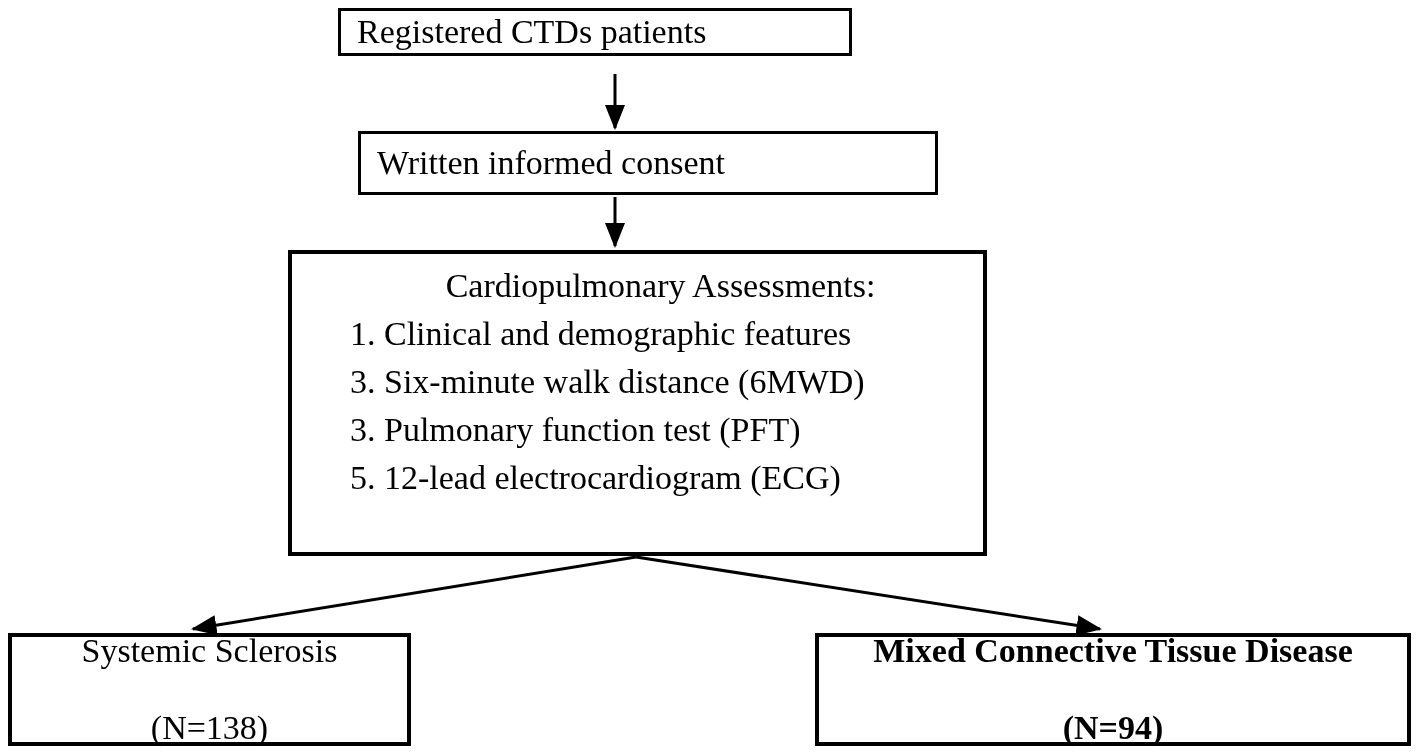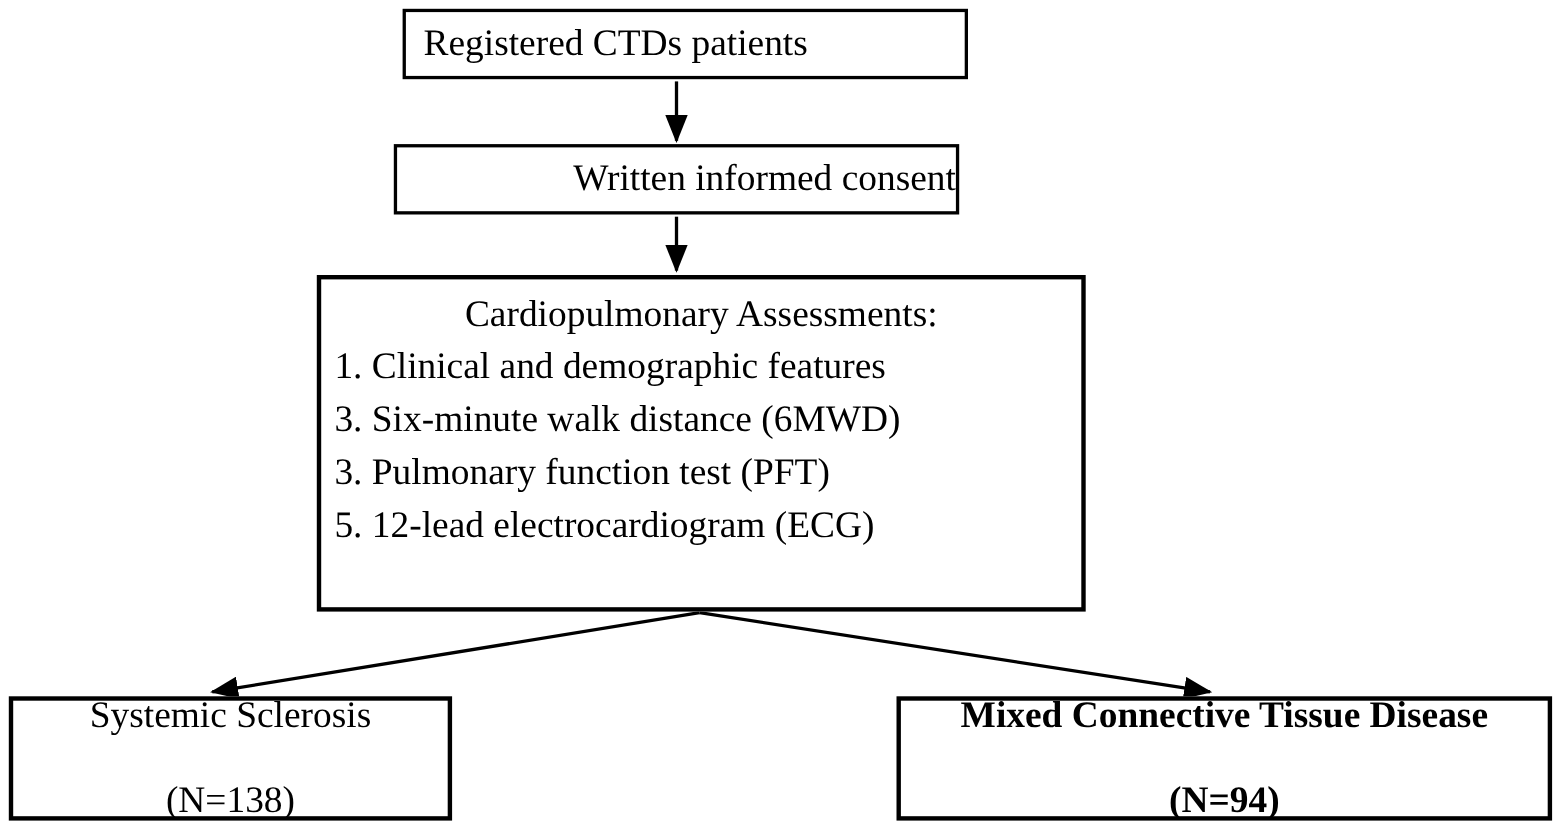--- a/index.html
+++ b/index.html
@@ -82,7 +82,7 @@
     <line x1="636" y1="557" x2="1100" y2="629" stroke="#000000" stroke-width="3" marker-end="url(#arrowhead)"></line>
   </svg>
 
-  <div class="box box-simple" style="left:366px; top:8px; width:514px; height:64px;">
+  <div class="box box-simple" style="left:338px; top:8px; width:514px; height:48px;">
     <span>Registered CTDs patients</span>
   </div>
 

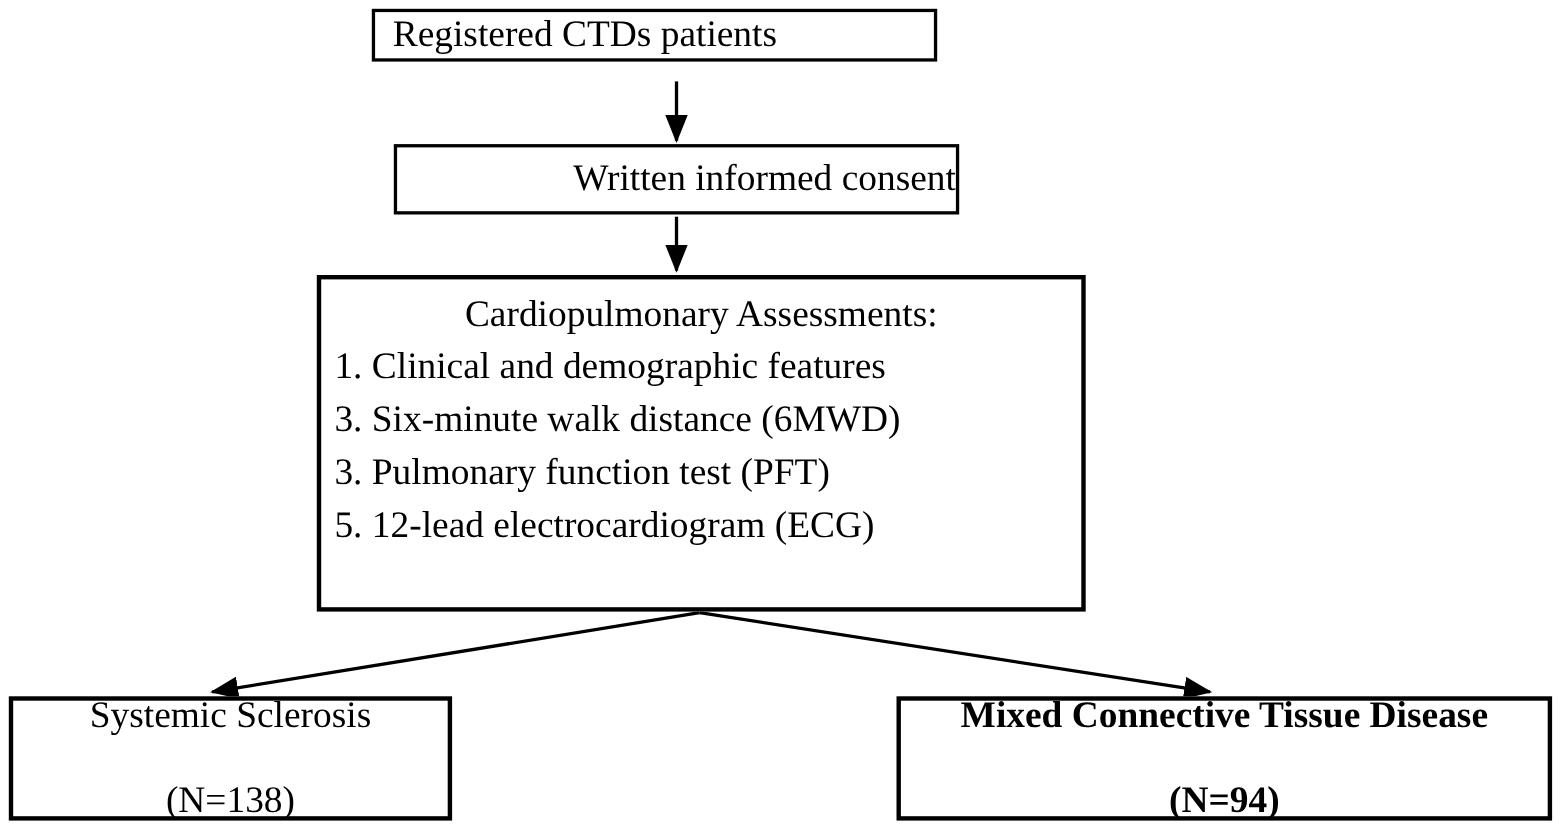--- a/index.html
+++ b/index.html
@@ -86,7 +86,7 @@
     <span>Registered CTDs patients</span>
   </div>
 
-  <div class="box box-simple" style="left:358px; top:131px; width:514px; height:64px;justify-content:flex-end;">
+  <div class="box box-simple" style="left:358px; top:131px; width:580px; height:64px;">
     <span>Written informed consent</span>
   </div>
 

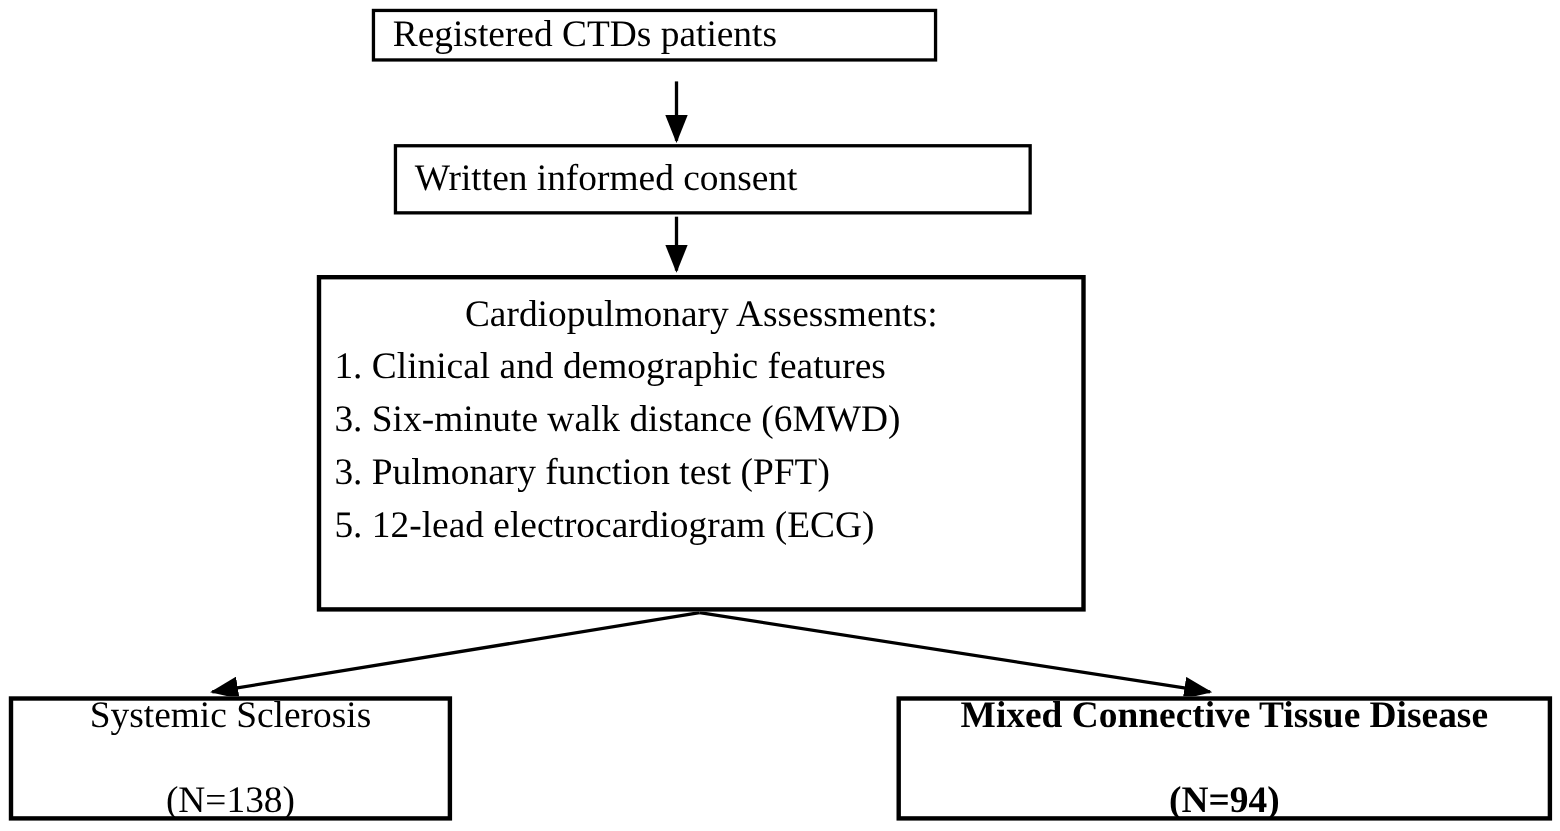--- a/index.html
+++ b/index.html
@@ -90,7 +90,7 @@
     <span>Written informed consent</span>
   </div>
 
-  <div class="box box-assessments" style="left:288px; top:250px; width:699px; height:306px;">
+  <div class="box box-assessments" style="left:288px; top:250px; width:699px; height:306px;padding-left:46px;">
     <div class="assessments-title">Cardiopulmonary Assessments:</div>
     <div class="assessments-item">1. Clinical and demographic features</div>
     <div class="assessments-item">3. Six-minute walk distance (6MWD)</div>

